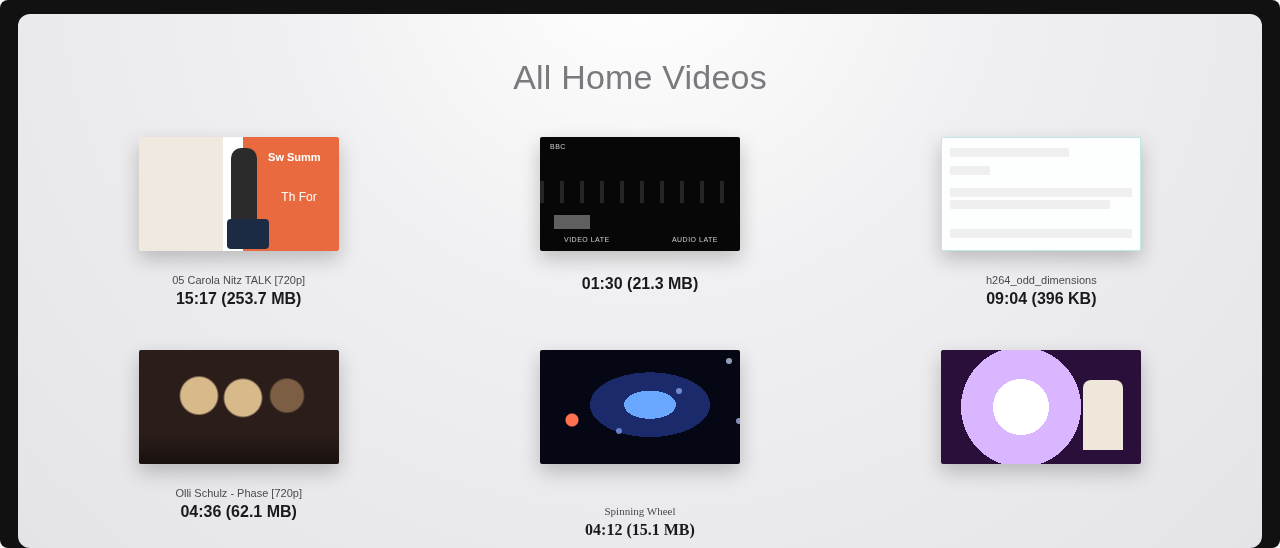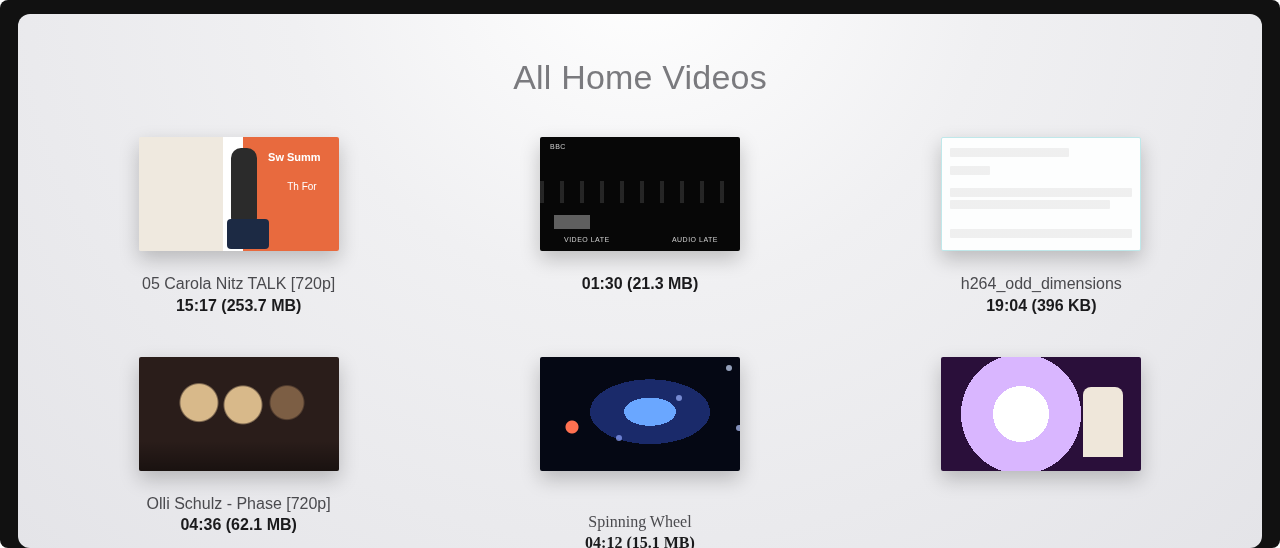--- a/index.html
+++ b/index.html
@@ -51,7 +51,7 @@
     .t0::before { content:""; position:absolute; left:46%; top:10%; width:26px; height:80px; background:#2b2b2b; border-radius:10px; }
     .t0::after { content:""; position:absolute; left:44%; top:72%; width:42px; height:30px; background:#1c2a44; border-radius:4px; }
     .t0 .tag { position:absolute; right:18px; top:14px; color:#fff; font-size:11px; font-weight:700; }
-    .t0 .tag2 { position:absolute; right:22px; top:44px; color:#fff; font-size:10px; }
+    .t0 .tag2 { position:absolute; right:22px; top:53px; color:#fff; font-size:12px; }
 
     .t1 { background:#070707; position:relative; }
     .t1::before { content:""; position:absolute; left:0; right:0; top:44px; height:22px;

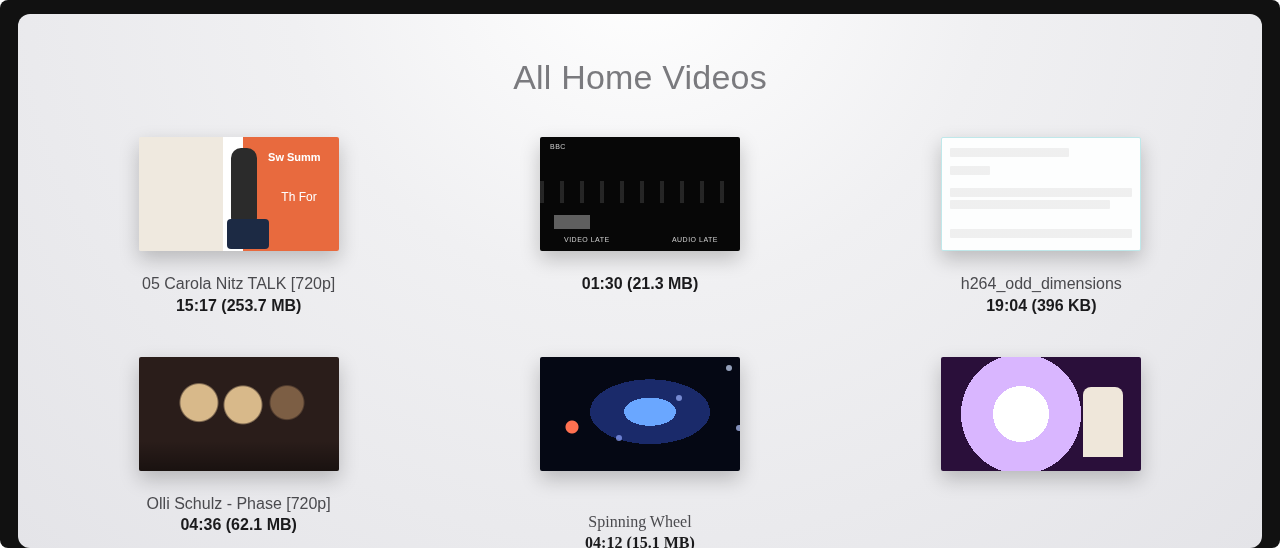--- a/index.html
+++ b/index.html
@@ -43,7 +43,7 @@
     }
     .thumb.narrow { width: 86px; height: 114px; }
     .meta { margin-top: 22px; text-align: center; max-width: 210px; }
-    .name { font-size: 16px; color: #4a4a4e; line-height: 1.35; }
+    .name { font-size: 11px; color: #4a4a4e; line-height: 1.35; }
     .detail { font-size: 16px; color: #1a1a1c; font-weight: 700; margin-top: 2px; }
 
     

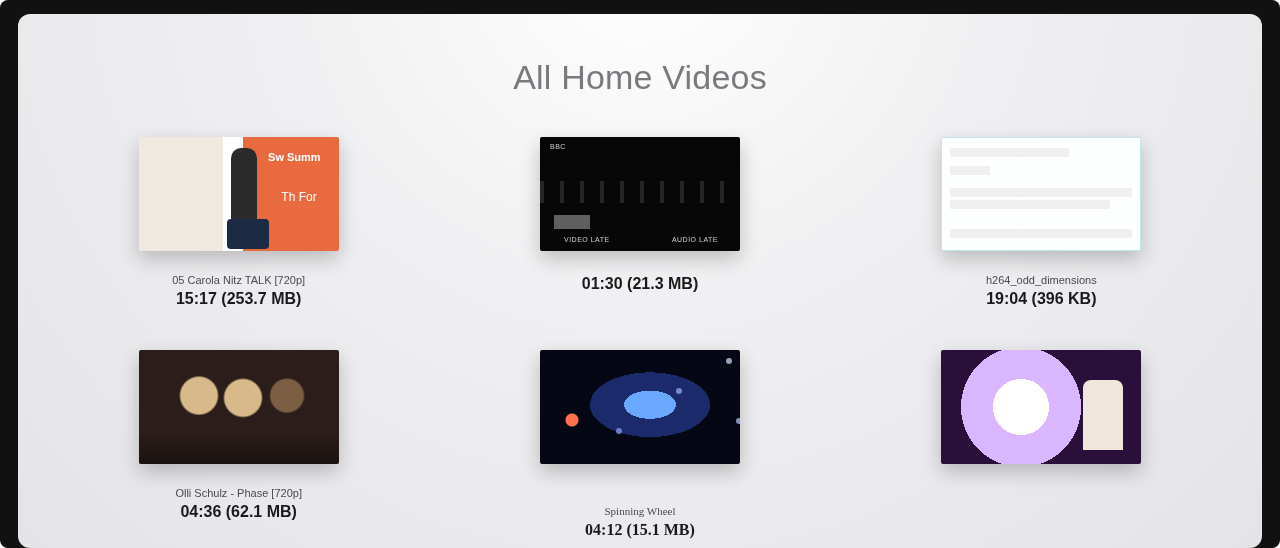--- a/index.html
+++ b/index.html
@@ -169,7 +169,7 @@
         <div class="meta">
           <div class="name">h264_odd_dimensions</div>
           <div class="detail">
-            <span>19:04</span>
+            <span>09:04</span>
             (<span>396 KB</span>)
           </div>
         </div>

